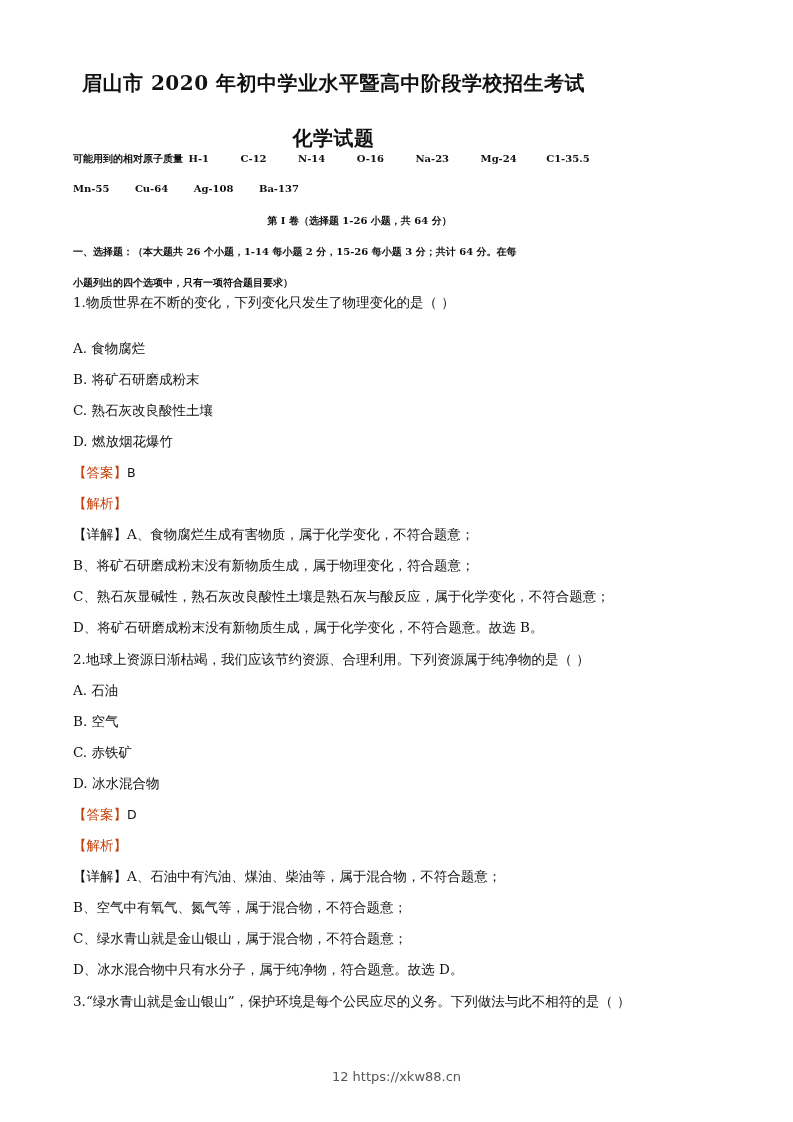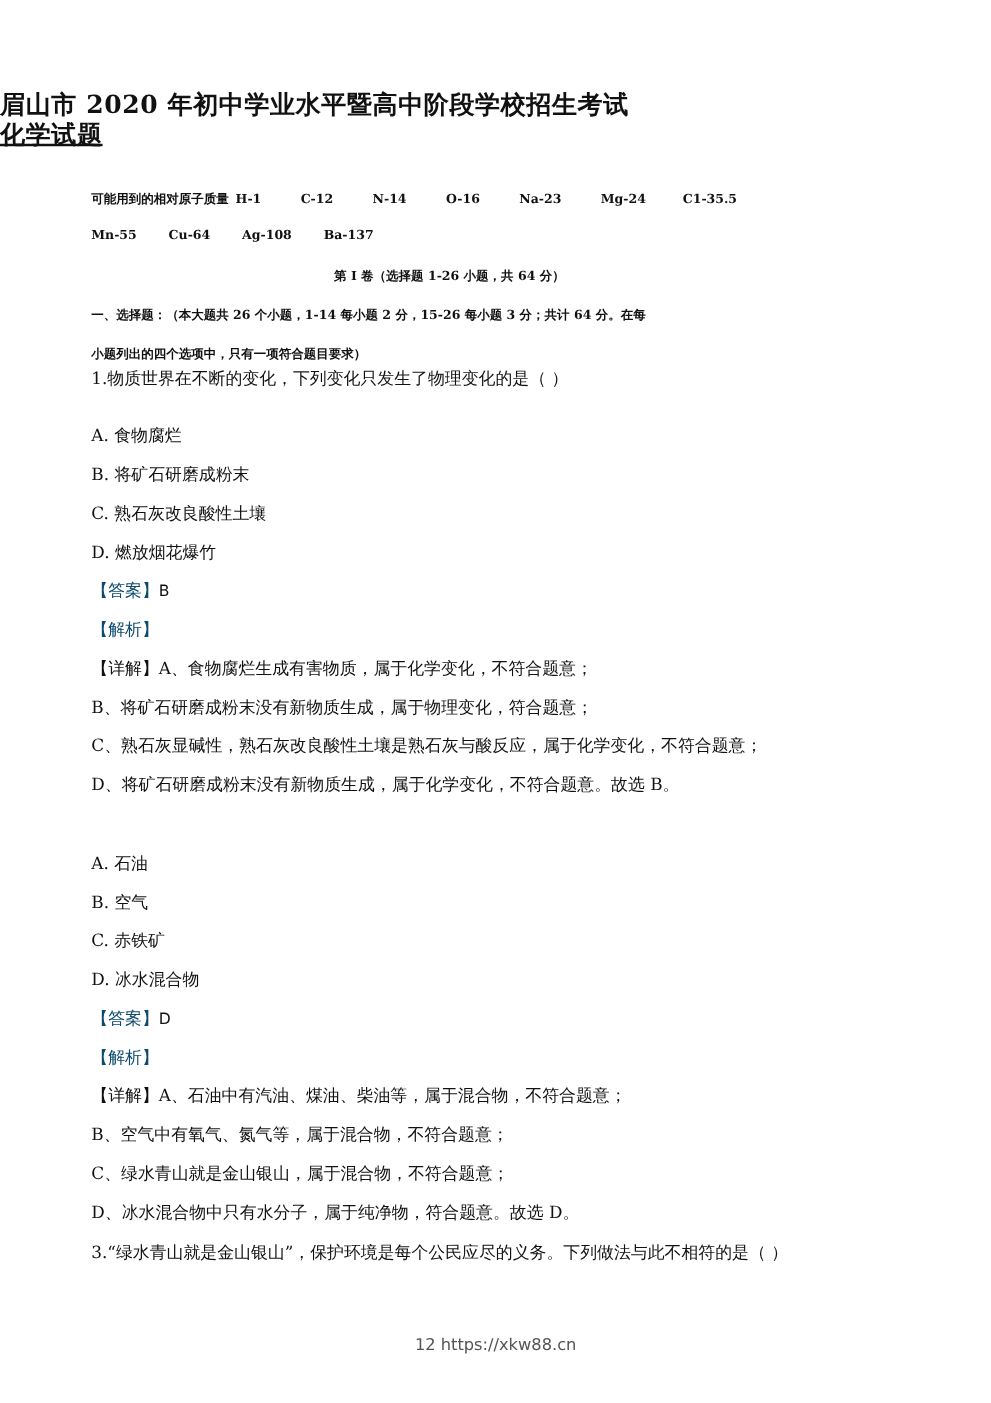--- a/index.html
+++ b/index.html
@@ -24,6 +24,7 @@
     .title {
       position: absolute;
       left: 0; width: 667px;
+      text-align: center;
       font-weight: bold;
       font-size: 20px;
       letter-spacing: 0.5px;

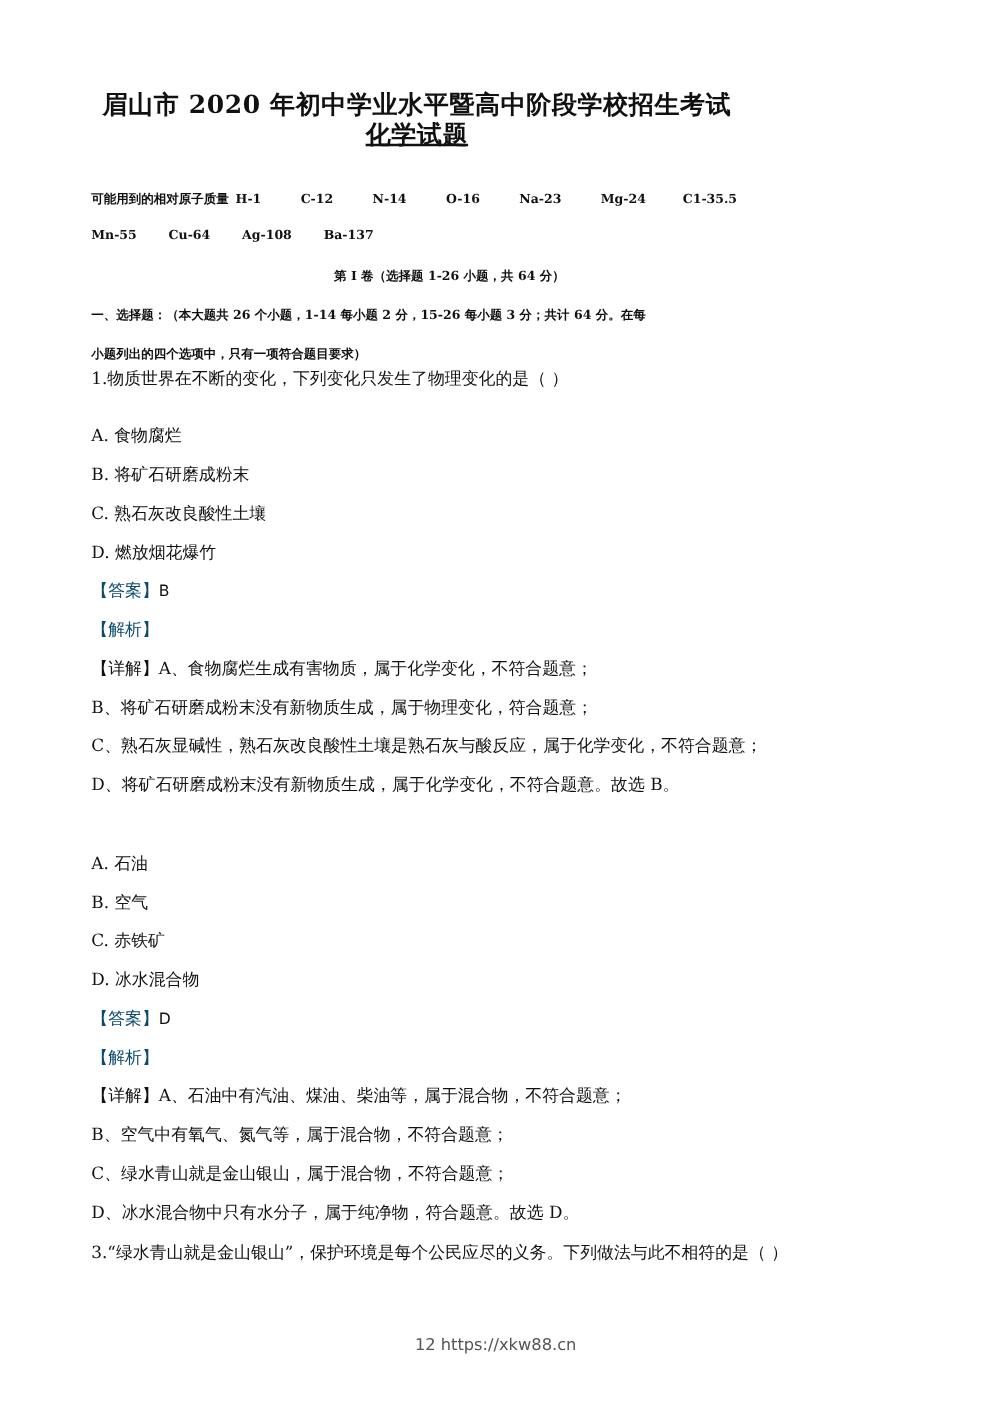--- a/index.html
+++ b/index.html
@@ -30,7 +30,7 @@
       letter-spacing: 0.5px;
     }
     .t1 { top: 70px; }
-    .t2 { top: 94px; text-decoration: underline; }
+    .t2 { top: 125px; }
     .line {
       position: absolute;
       left: 73px;

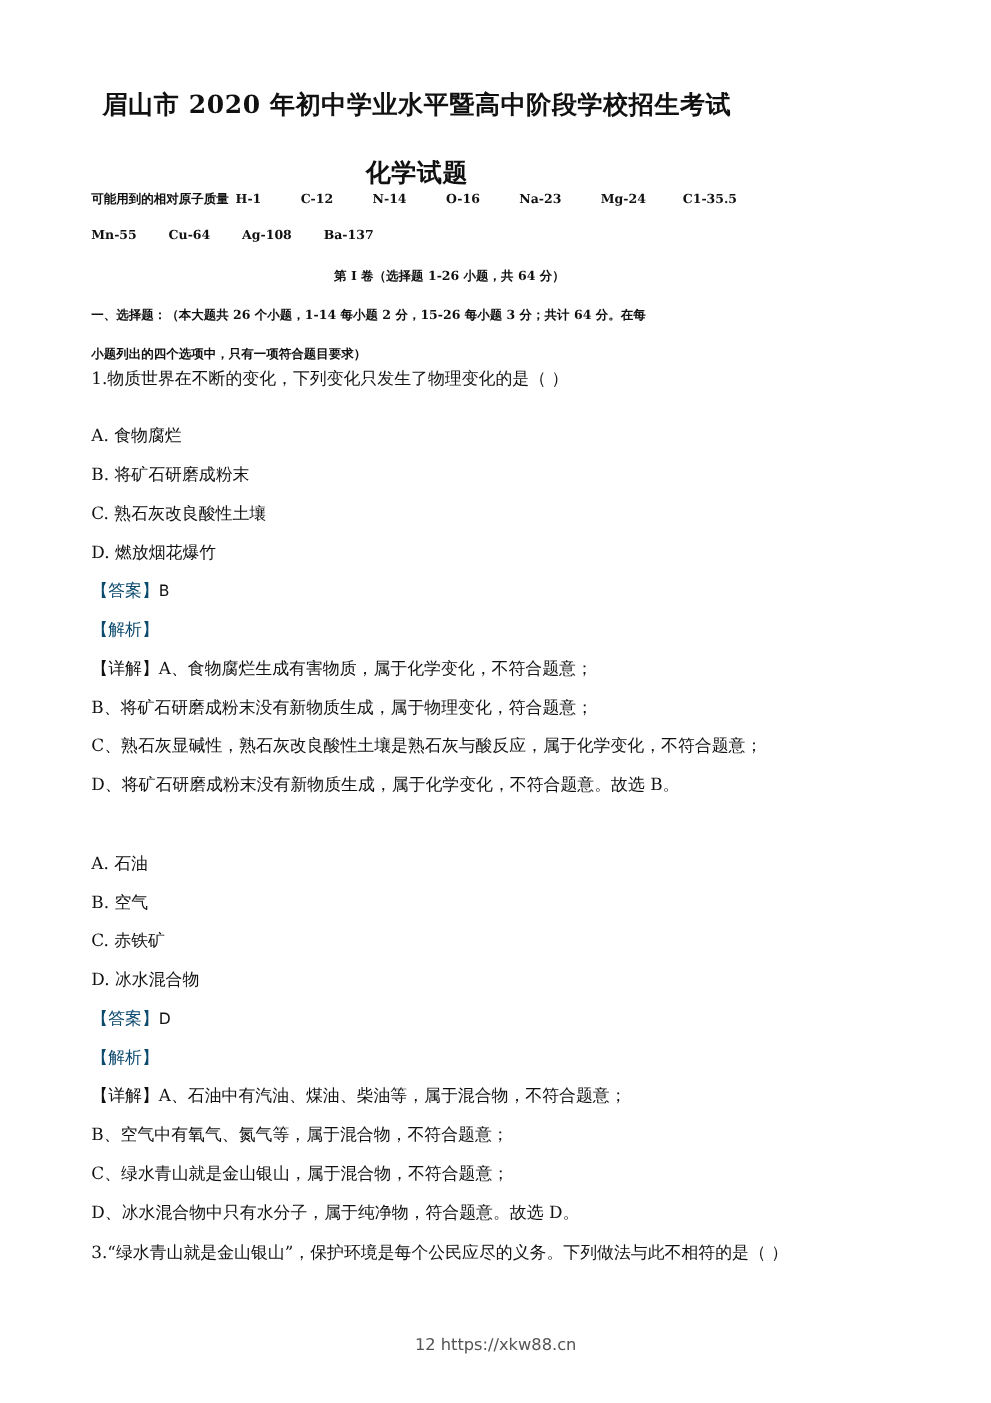--- a/index.html
+++ b/index.html
@@ -41,7 +41,7 @@
     .atomic span { display: inline-block; }
     .center { left: 0; width: 719px; text-align: center; }
     .sans { font-family: "DejaVu Sans", "Liberation Sans", sans-serif; font-size: 12.5px; }
-    .label { color: #0c4a6e; }
+    .label { color: #c2410c; }
     .footer {
       position: absolute;
       top: 1069px;

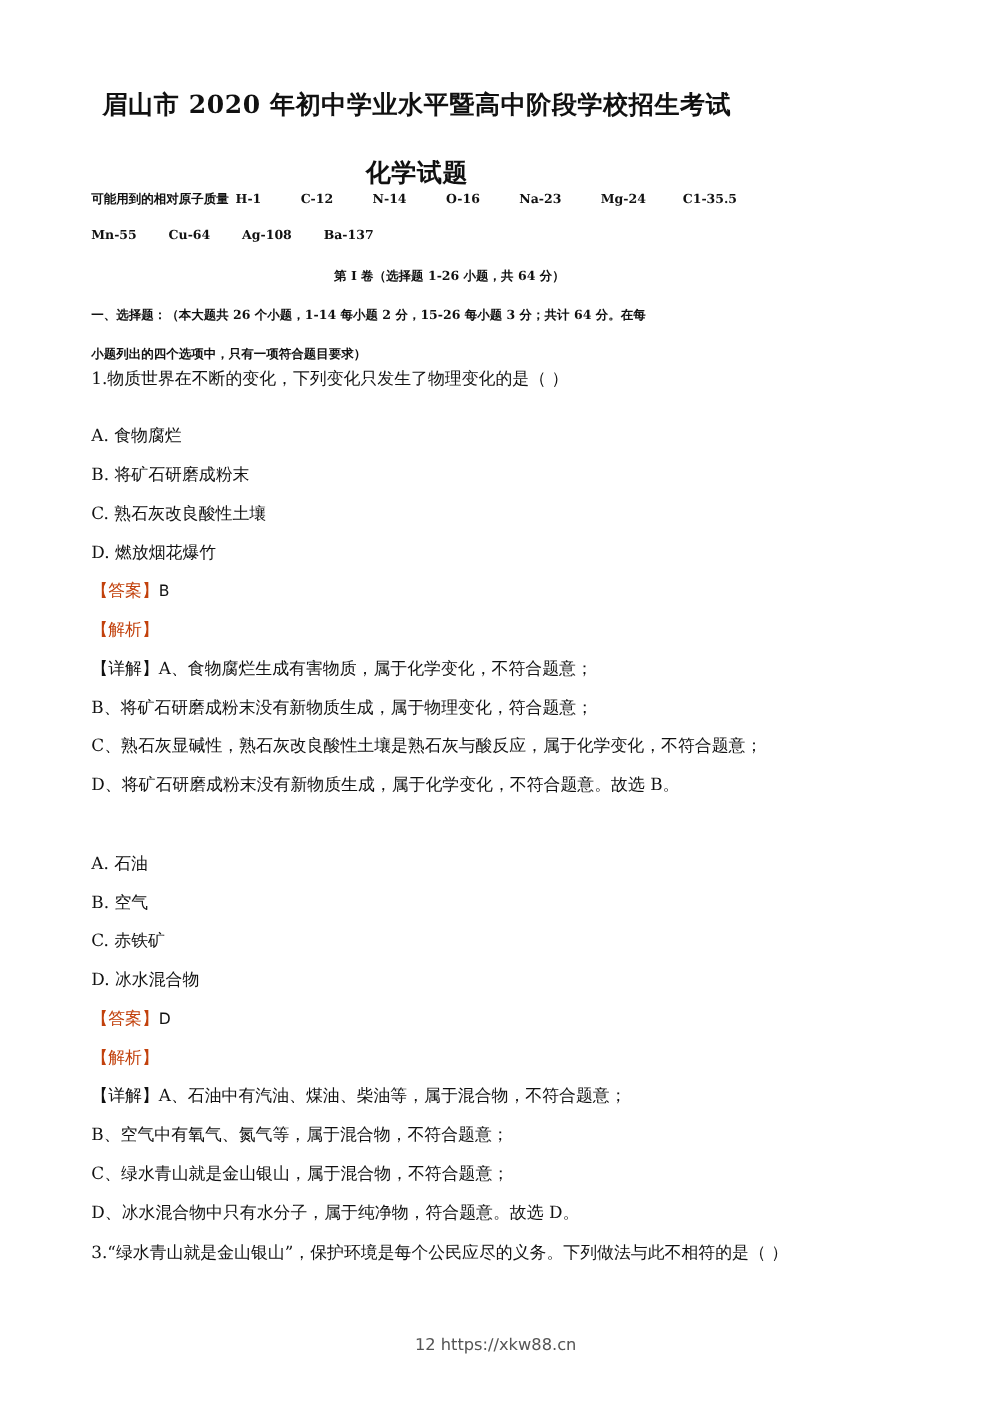--- a/index.html
+++ b/index.html
@@ -97,6 +97,7 @@
   <div class="line" style="top:557px;">B、将矿石研磨成粉末没有新物质生成，属于物理变化，符合题意；</div>
   <div class="line" style="top:619px;">D、将矿石研磨成粉末没有新物质生成，属于化学变化，不符合题意。故选 B。</div>
 
+  <div class="line" style="top:651px;">2.地球上资源日渐枯竭，我们应该节约资源、合理利用。下列资源属于纯净物的是（    ）</div>
   <div class="line" style="top:682px;">A.  石油</div>
   <div class="line" style="top:713px;">B.  空气</div>
   <div class="line" style="top:744px;">C.  赤铁矿</div>

